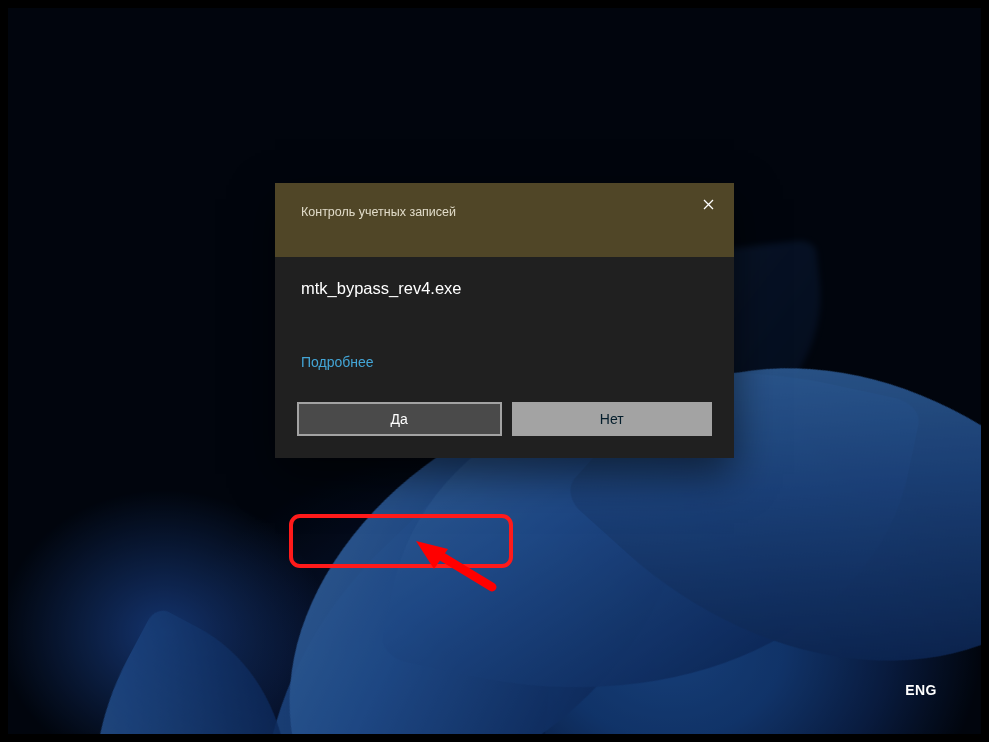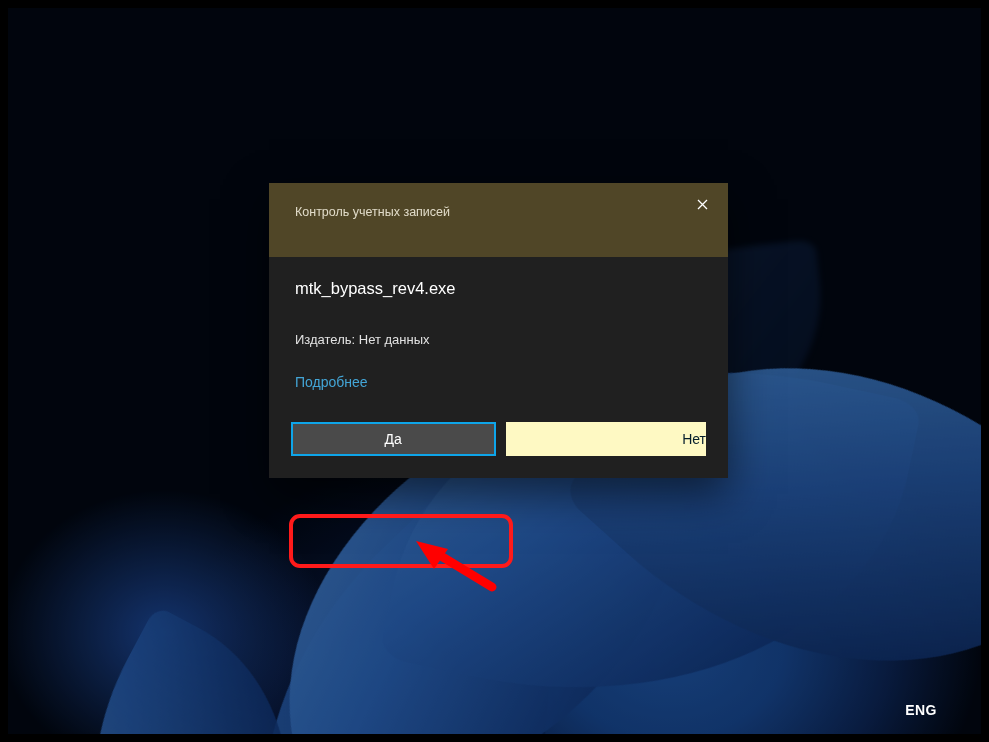--- a/index.html
+++ b/index.html
@@ -65,7 +65,7 @@
     
     .dialog {
       position: absolute;
-      left: 261px;
+      left: 267px;
       top: 175px;
       width: 459px;
       background: #202020;

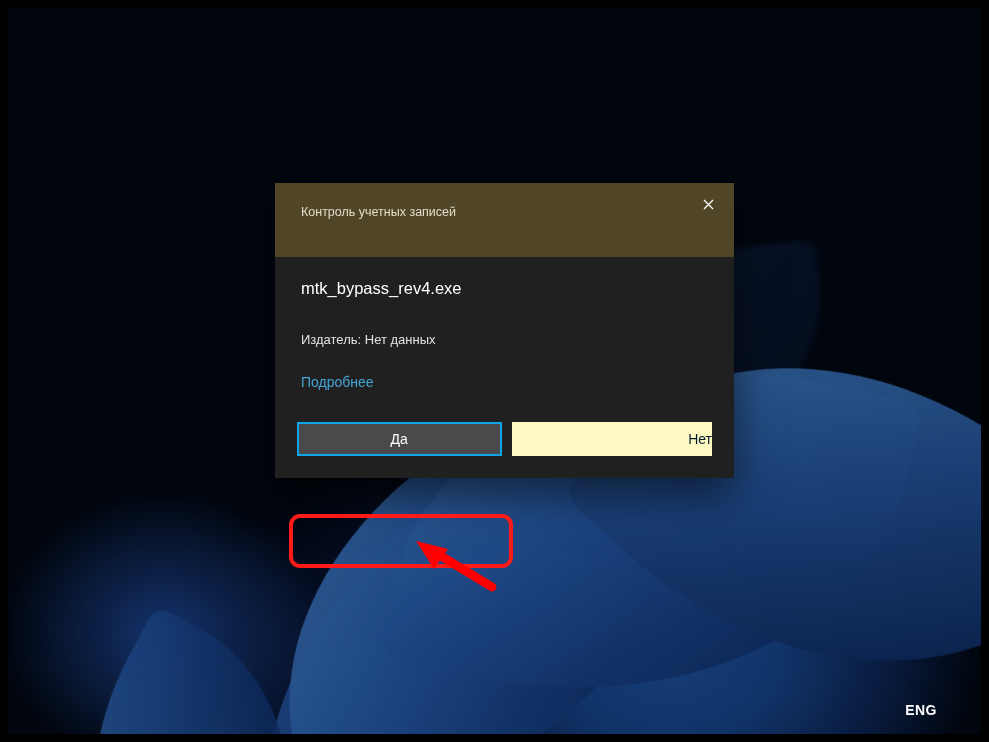--- a/index.html
+++ b/index.html
@@ -194,7 +194,6 @@
 
     <div class="dlg-body">
       <div class="app-name">mtk_bypass_rev4.exe</div>
-      <div class="meta-line">Издатель: Нет данных</div>
       <span class="more-link">Подробнее</span>
     </div>
 

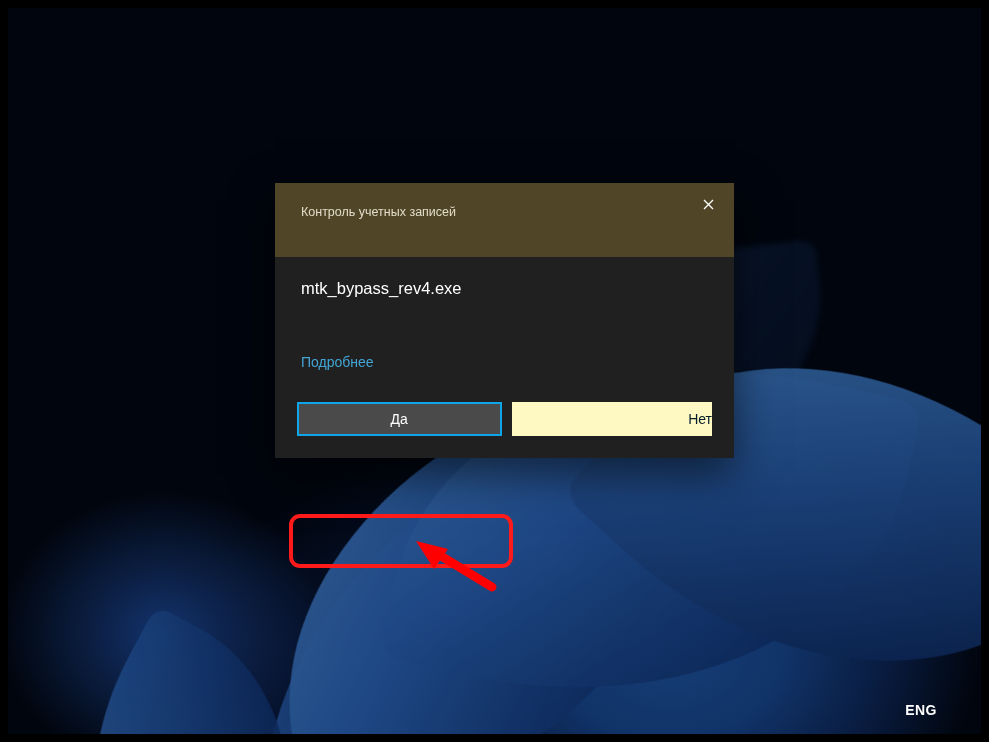--- a/index.html
+++ b/index.html
@@ -139,7 +139,7 @@
     }
     .btn-yes {
       background: #4a4a4a;
-      border: 2px solid #0ea5e9;
+      border: 2px solid #a3a3a3;
     }
     .btn-no {
       background: #fef9c3;

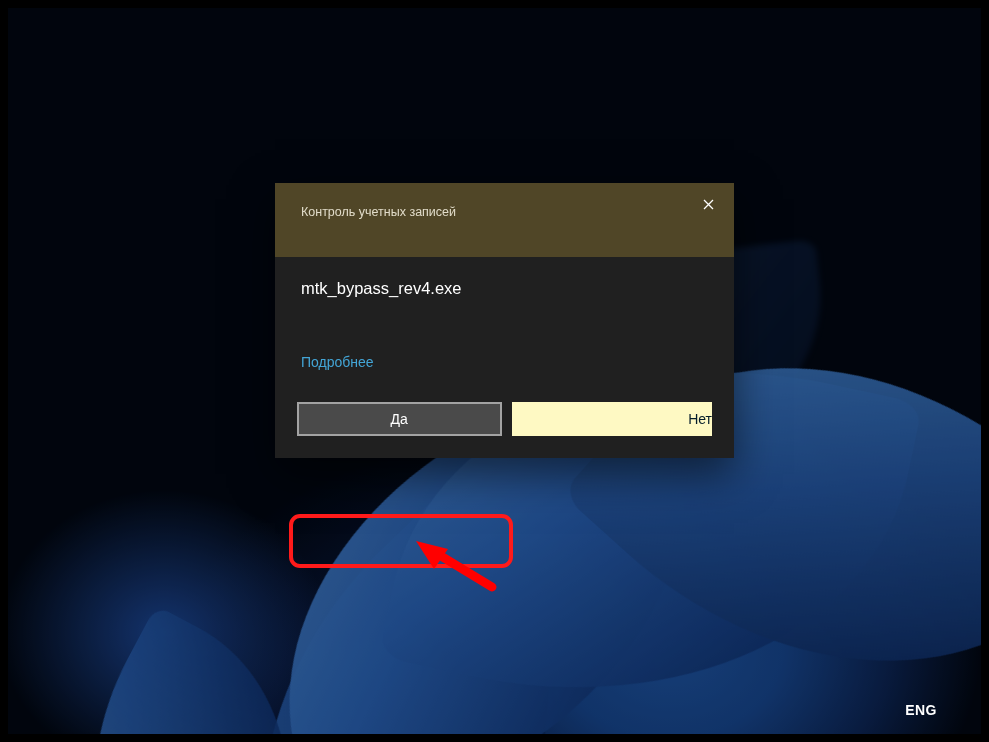--- a/index.html
+++ b/index.html
@@ -142,9 +142,8 @@
       border: 2px solid #a3a3a3;
     }
     .btn-no {
-      background: #fef9c3;
+      background: #a3a3a3;
       color: #041d2b;
-      text-align: right;
     }
     .highlight {
       position: absolute;

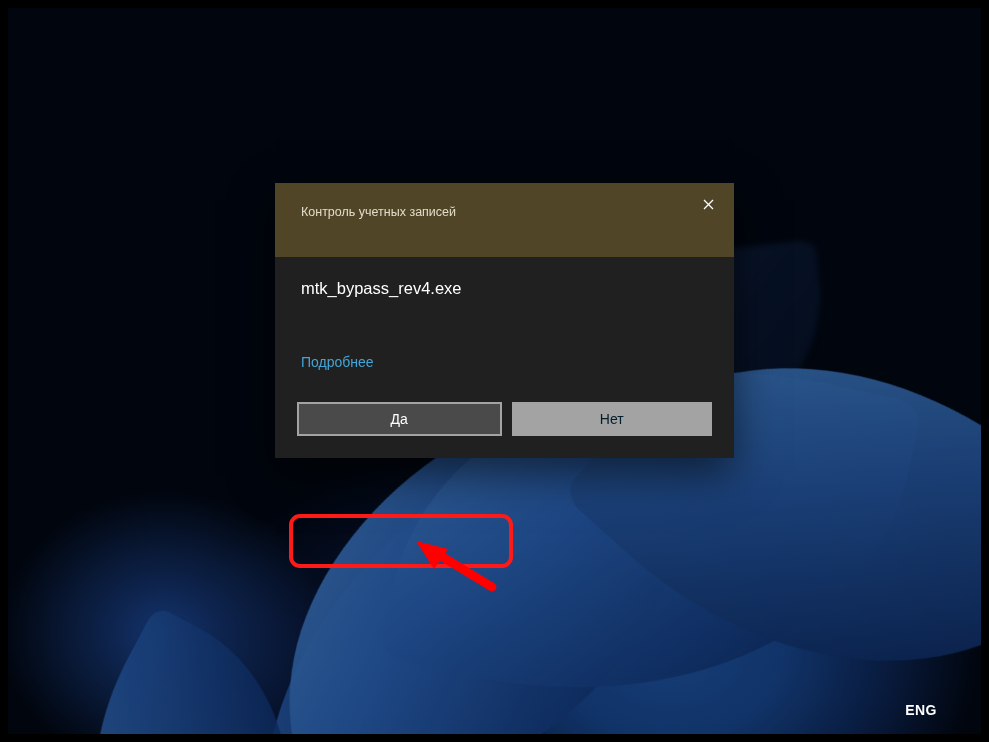--- a/index.html
+++ b/index.html
@@ -55,7 +55,7 @@
     .lang {
       position: absolute;
       right: 44px;
-      bottom: 16px;
+      bottom: 36px;
       color: #fff;
       font-size: 14px;
       font-weight: 600;

